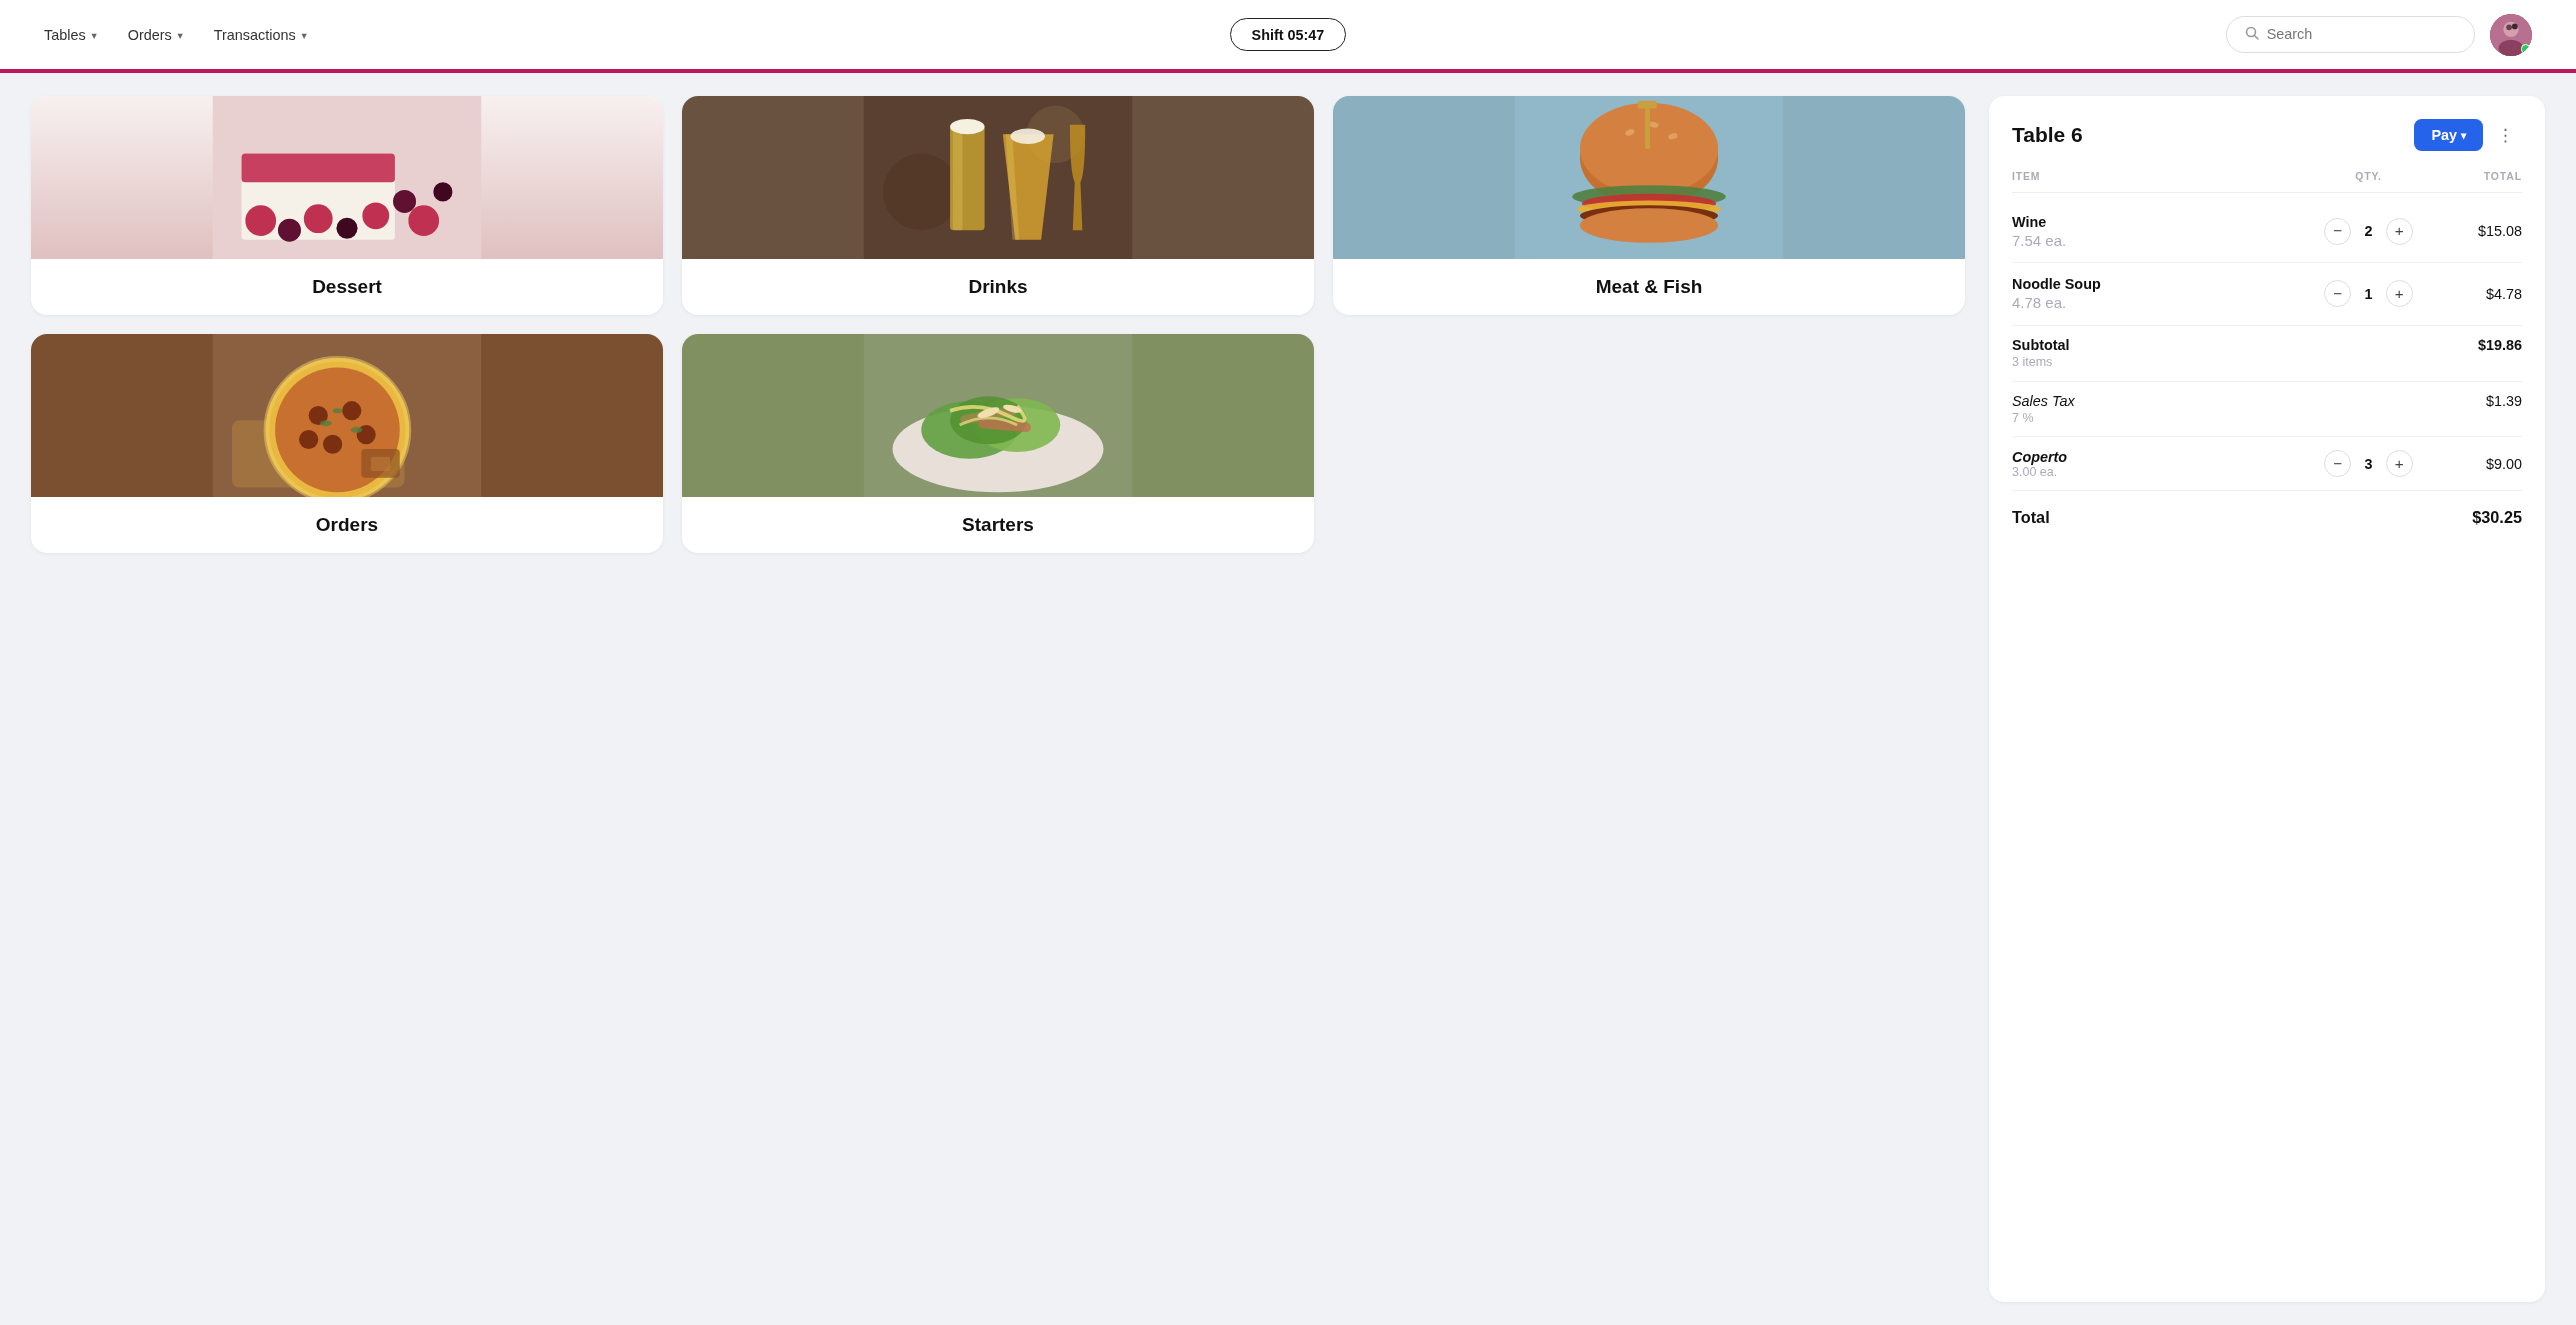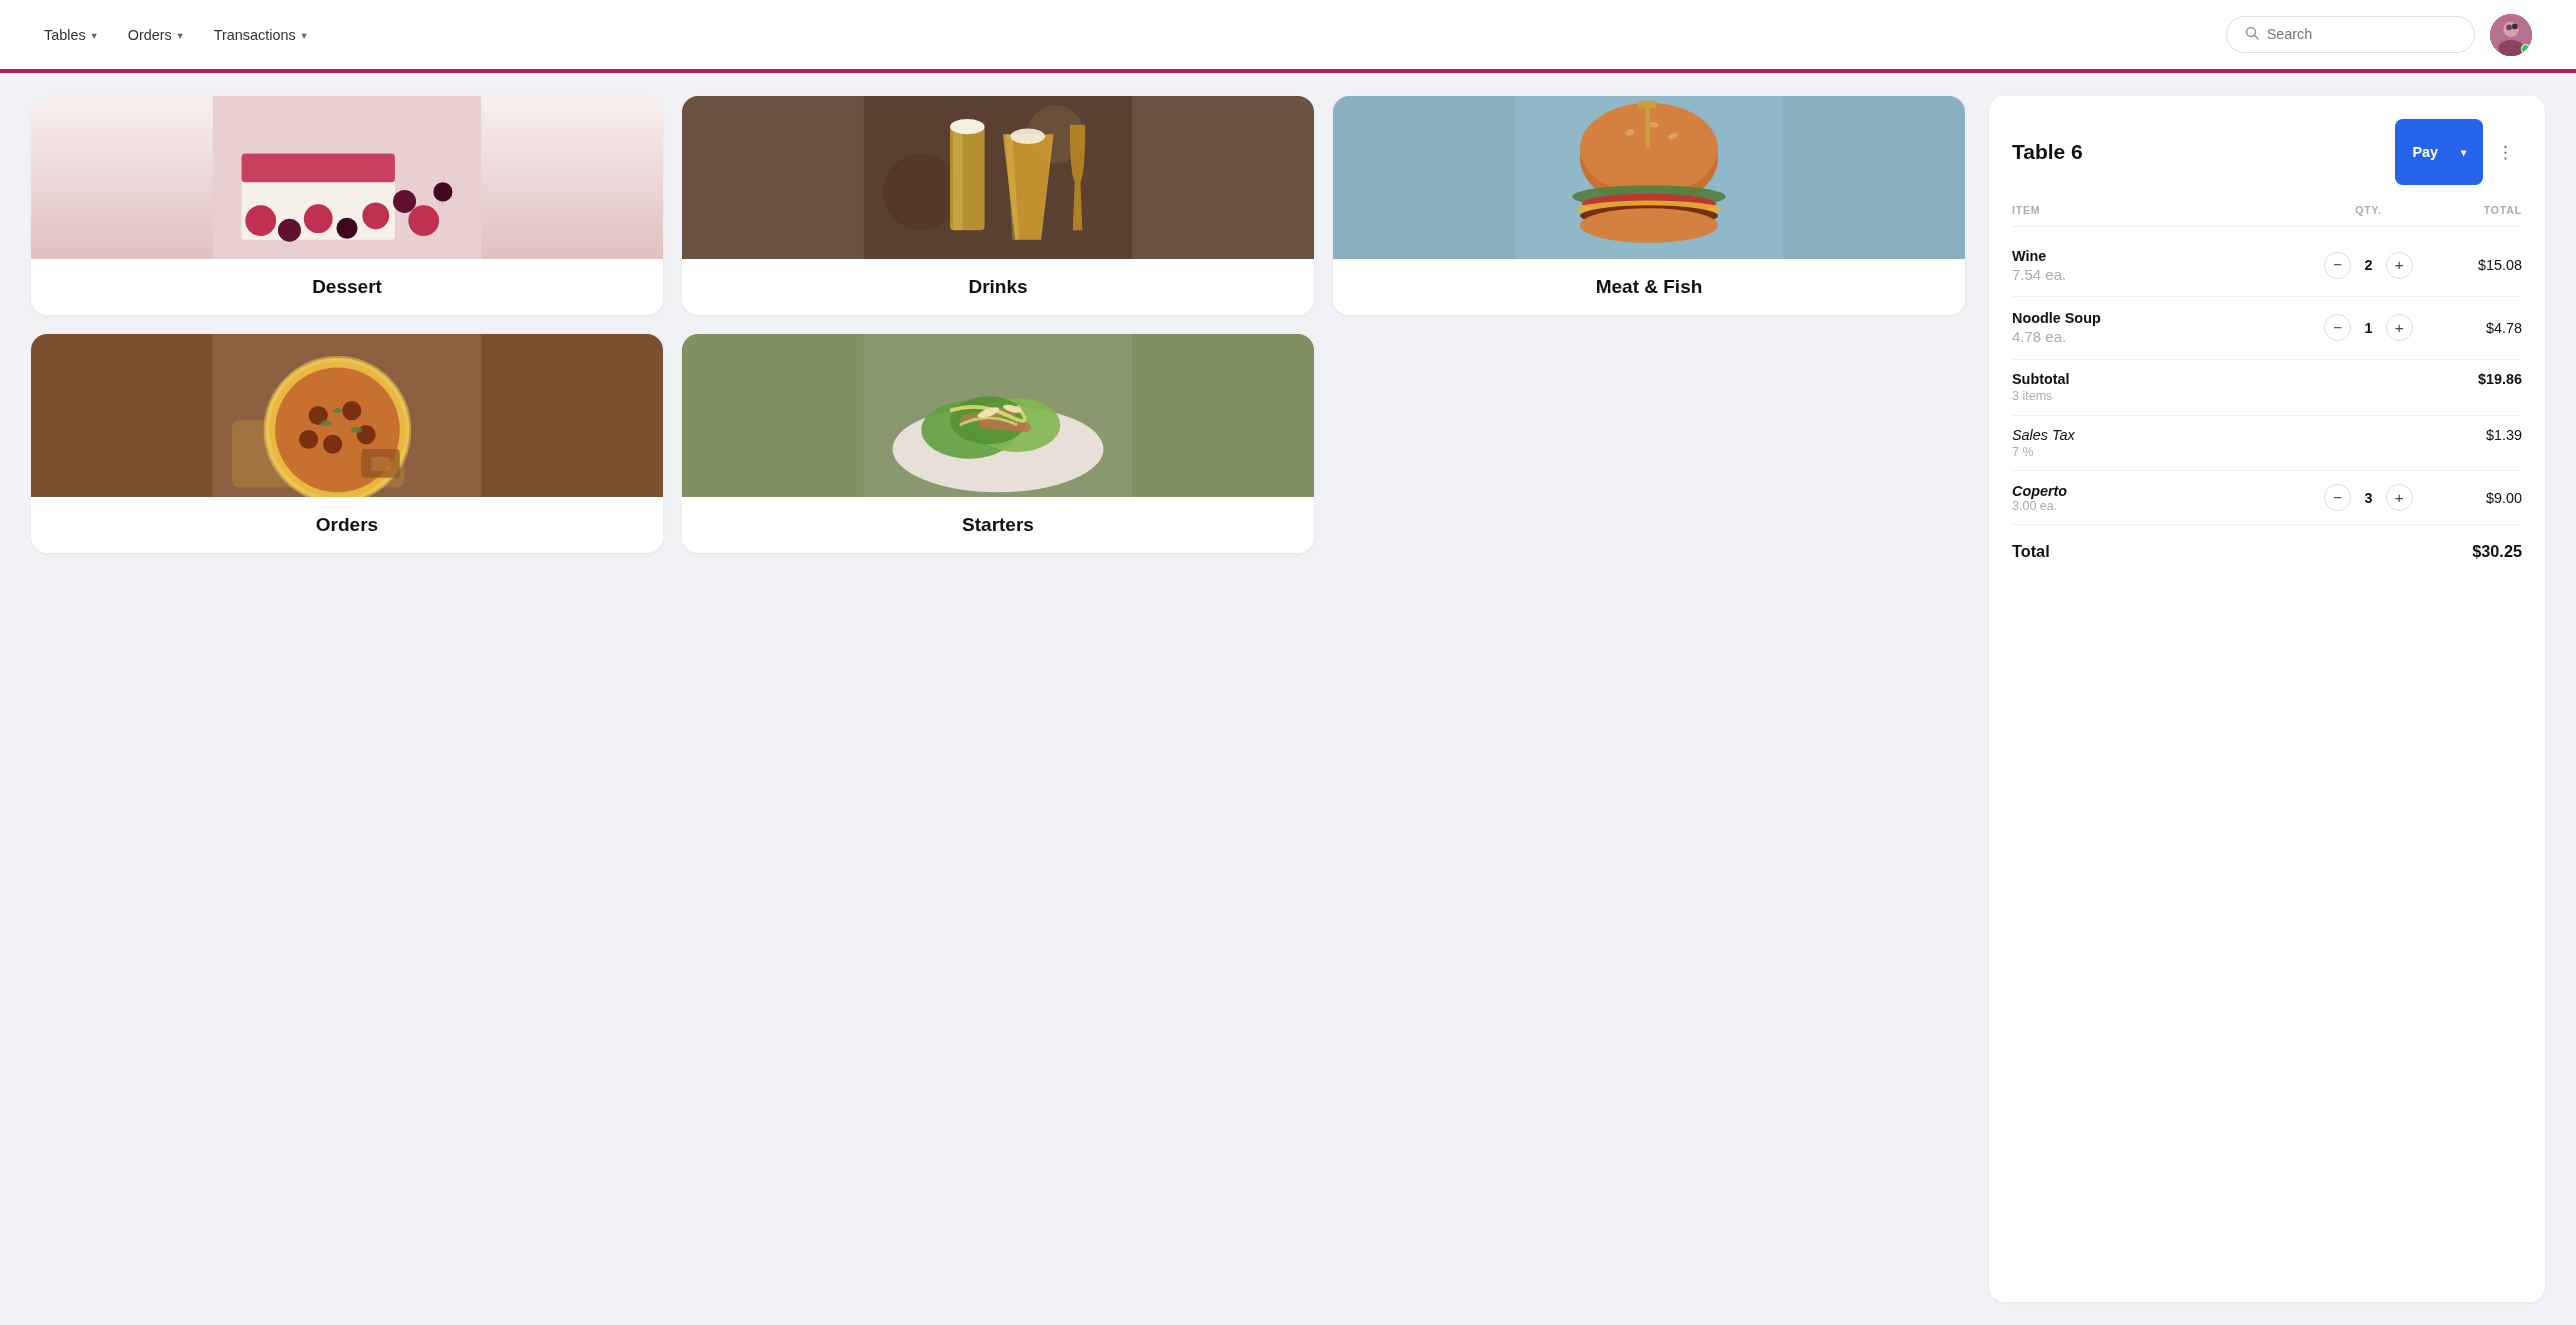--- a/index.html
+++ b/index.html
@@ -372,6 +372,9 @@
     </div>
   </nav>
 
+  <div class="header-center">
+    <div class="shift-badge">Shift 05:47</div>
+  </div>
 
   <div class="header-right">
     <div class="search-bar">

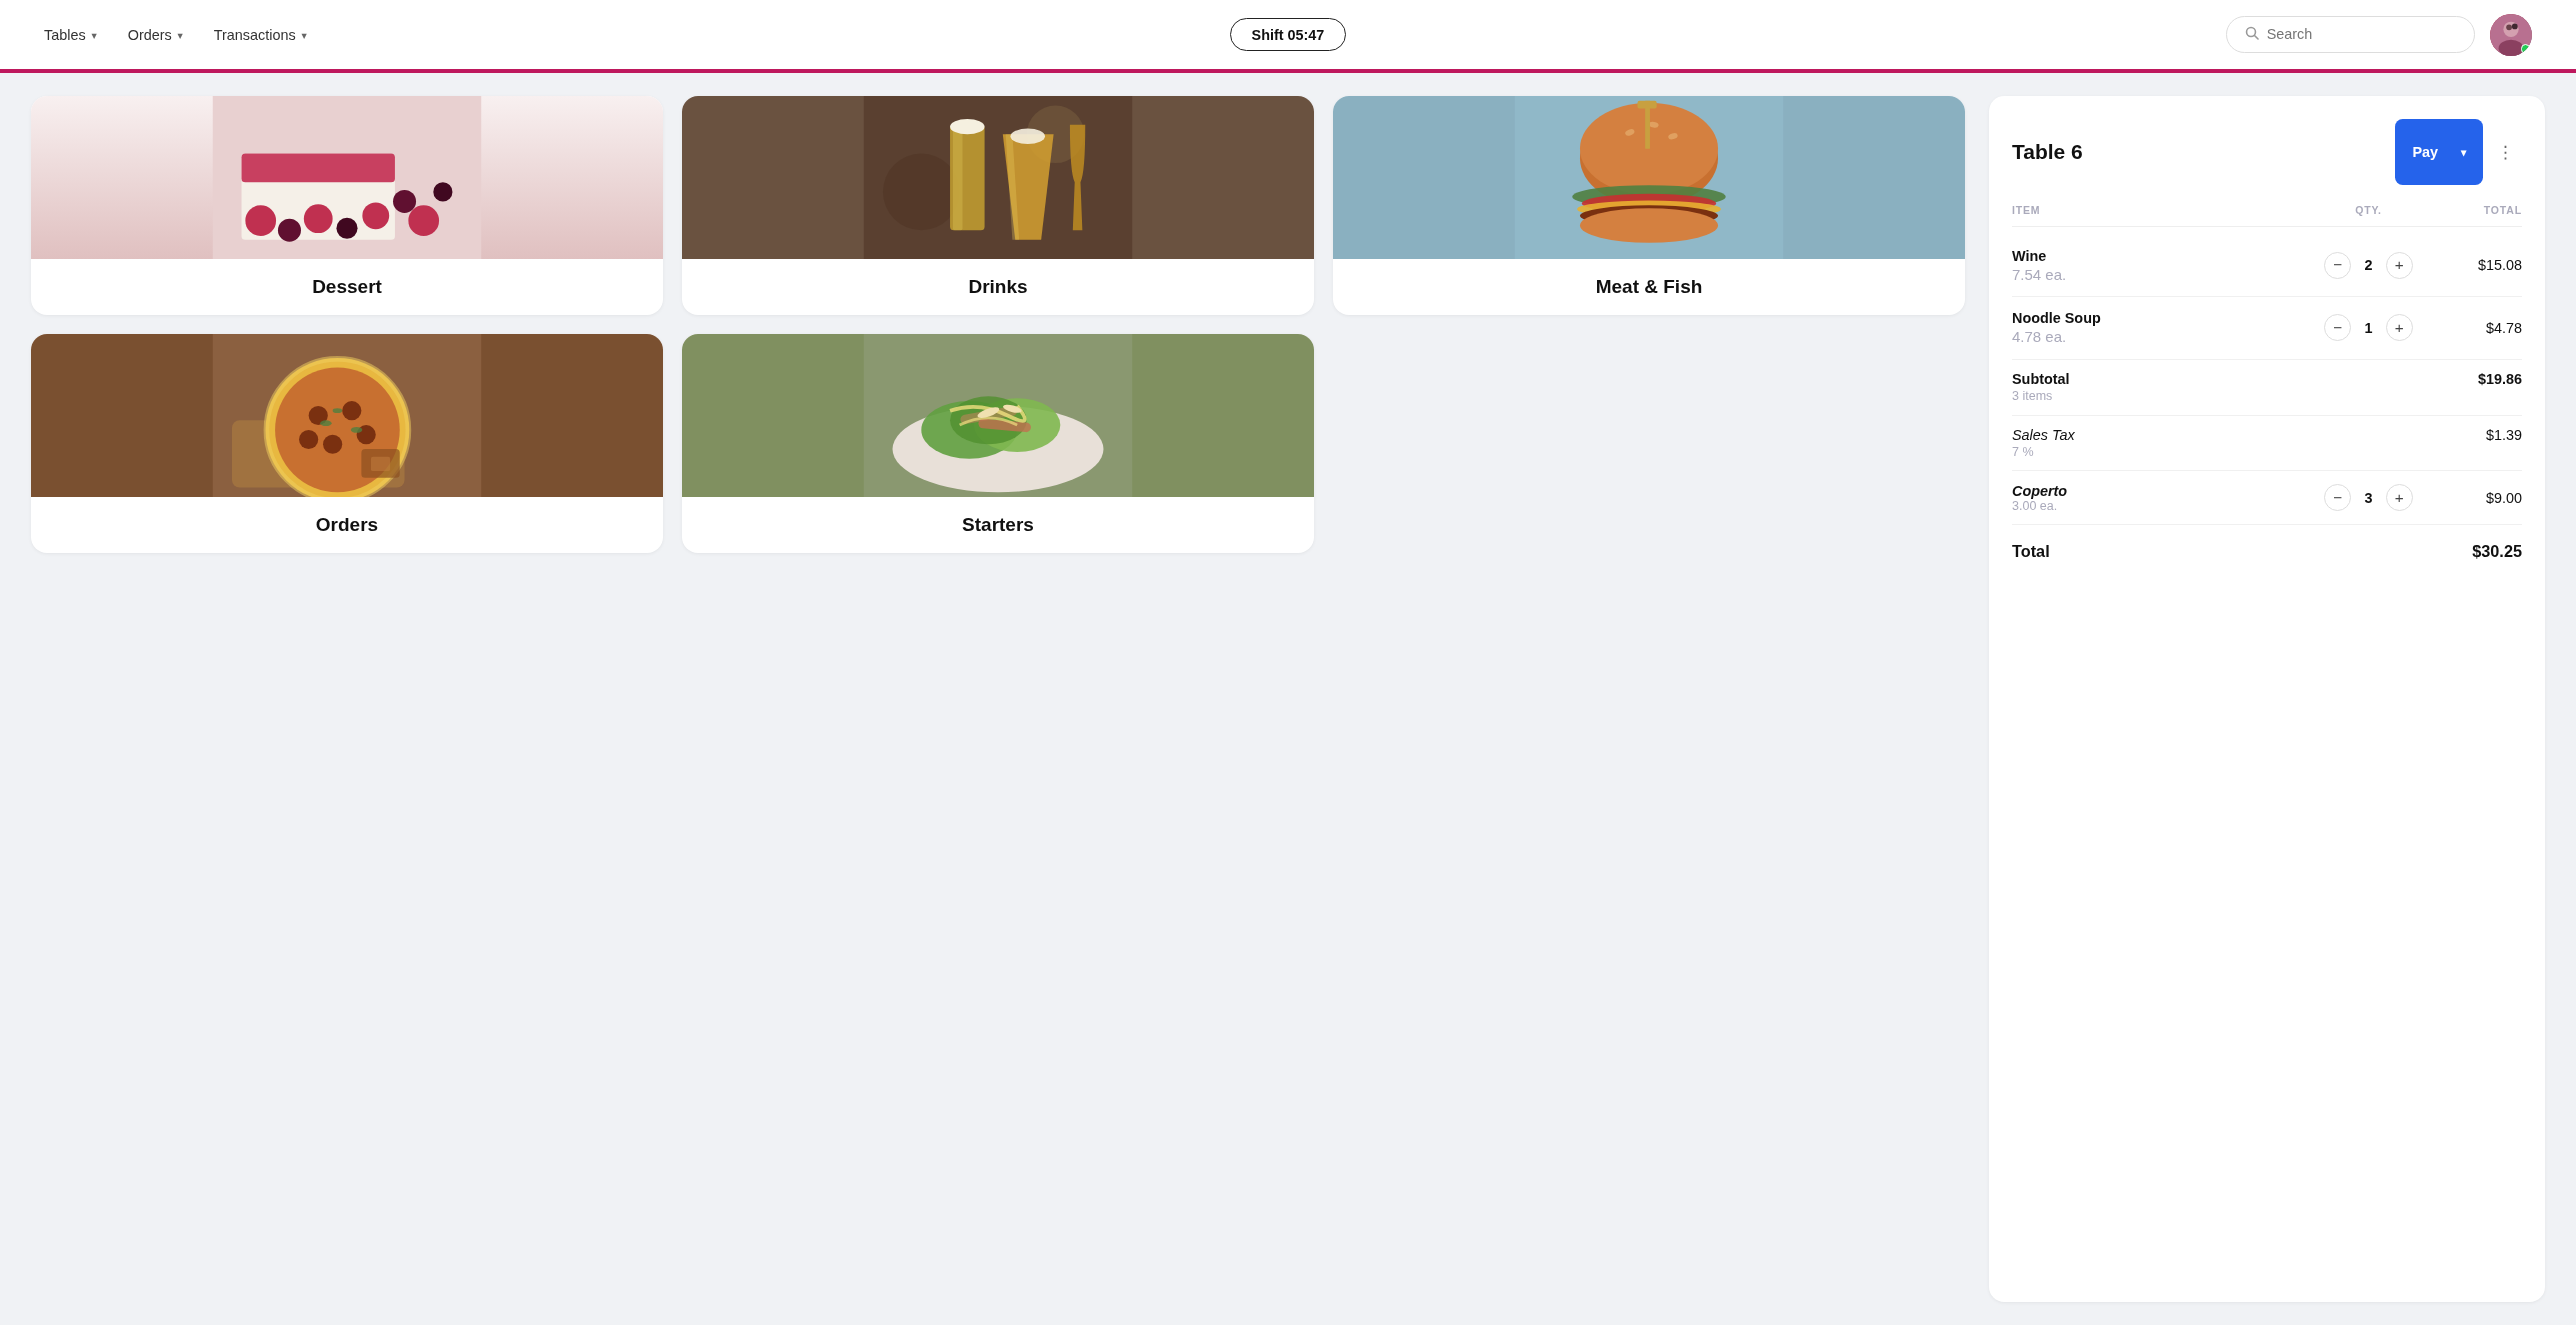--- a/index.html
+++ b/index.html
@@ -193,13 +193,13 @@
       color: #fff;
       border: none;
       border-radius: 7.7px;
-      padding: 25px 17px;
+      padding: 8px 17px;
       font-size: 14.4px;
       font-weight: 600;
       cursor: pointer;
       display: flex;
       align-items: center;
-      gap: 23px;
+      gap: 4px;
     }
     .pay-btn .btn-chevron {
       font-size: 10.5px;

